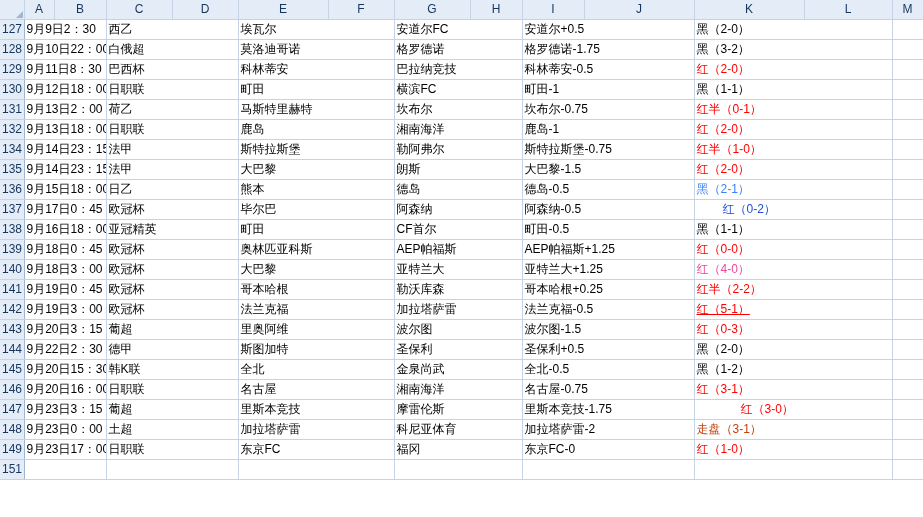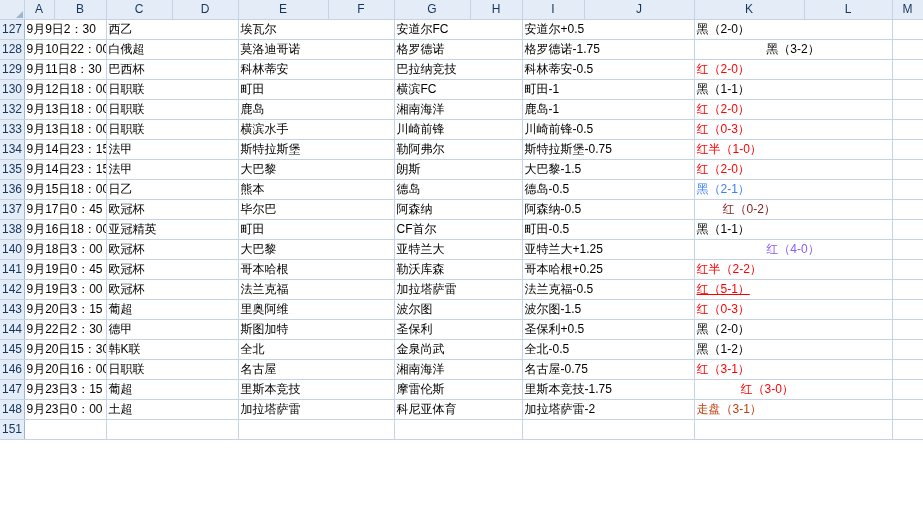--- a/index.html
+++ b/index.html
@@ -148,7 +148,7 @@
           <td class="txt" colspan="2">莫洛迪哥诺</td>
           <td class="txt" colspan="2">格罗德诺</td>
           <td class="txt" colspan="2">格罗德诺-1.75</td>
-          <td class="txt" colspan="2" style="color: rgb(0, 0, 0); text-align: center;">黑（3-2）</td>
+          <td class="txt" colspan="2" style="color: rgb(0, 0, 0);">黑（3-2）</td>
           <td class="txt"></td>
         </tr>
         <tr>

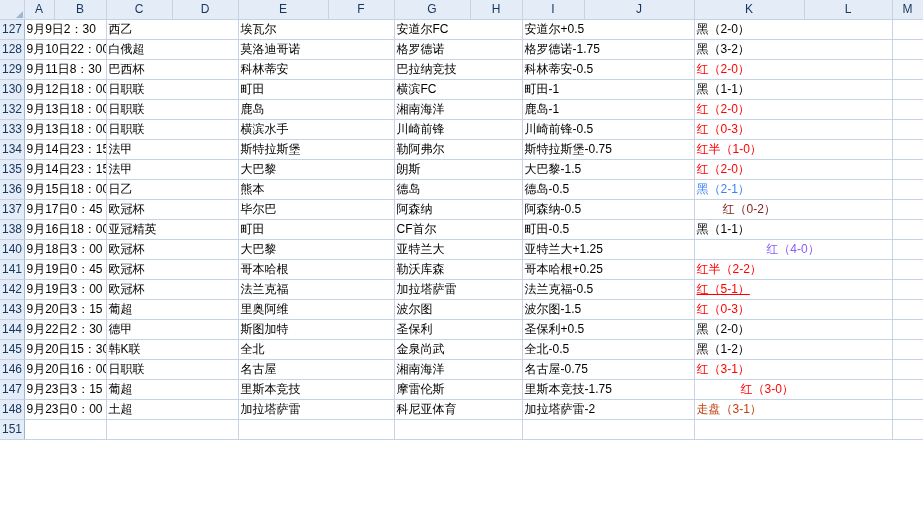--- a/index.html
+++ b/index.html
@@ -172,6 +172,16 @@
           <td class="txt"></td>
         </tr>
         <tr>
+          <th class="rowhdr">131</th>
+          <td class="txt" colspan="2">9月13日2：00</td>
+          <td class="txt" colspan="2">荷乙</td>
+          <td class="txt" colspan="2">马斯特里赫特</td>
+          <td class="txt" colspan="2">坎布尔</td>
+          <td class="txt" colspan="2">坎布尔-0.75</td>
+          <td class="txt" colspan="2" style="color: rgb(255, 0, 0);">红半（0-1）</td>
+          <td class="txt"></td>
+        </tr>
+        <tr>
           <th class="rowhdr">132</th>
           <td class="txt" colspan="2">9月13日18：00</td>
           <td class="txt" colspan="2">日职联</td>

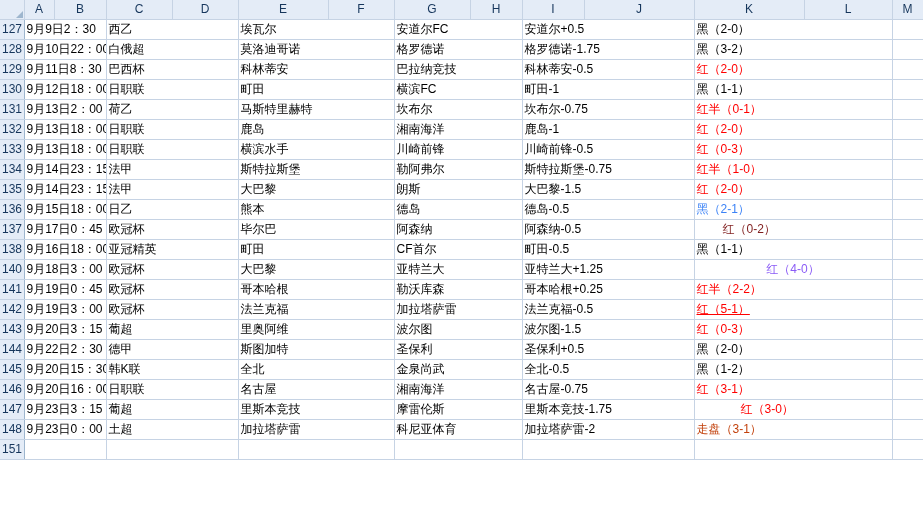--- a/index.html
+++ b/index.html
@@ -192,16 +192,6 @@
           <td class="txt"></td>
         </tr>
         <tr>
-          <th class="rowhdr">133</th>
-          <td class="txt" colspan="2">9月13日18：00</td>
-          <td class="txt" colspan="2">日职联</td>
-          <td class="txt" colspan="2">横滨水手</td>
-          <td class="txt" colspan="2">川崎前锋</td>
-          <td class="txt" colspan="2">川崎前锋-0.5</td>
-          <td class="txt" colspan="2" style="color: rgb(255, 0, 0);">红（0-3）</td>
-          <td class="txt"></td>
-        </tr>
-        <tr>
           <th class="rowhdr">134</th>
           <td class="txt" colspan="2">9月14日23：15</td>
           <td class="txt" colspan="2">法甲</td>

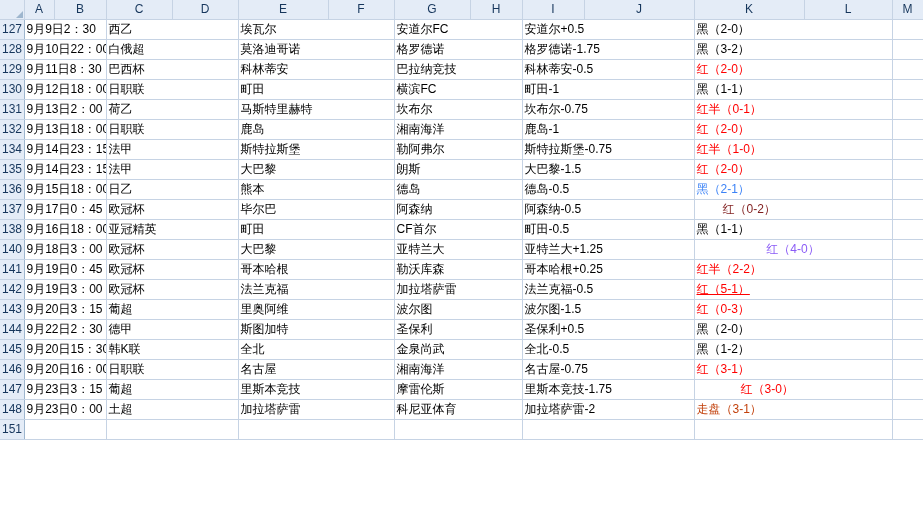--- a/index.html
+++ b/index.html
@@ -228,7 +228,7 @@
           <td class="txt" colspan="2">毕尔巴</td>
           <td class="txt" colspan="2">阿森纳</td>
           <td class="txt" colspan="2">阿森纳-0.5</td>
-          <td class="txt" colspan="2" style="color: #7f1d1d; padding-left: 28px;">红（0-2）</td>
+          <td class="txt" colspan="2" style="color: #1d4ed8; padding-left: 28px;">红（0-2）</td>
           <td class="txt"></td>
         </tr>
         <tr>

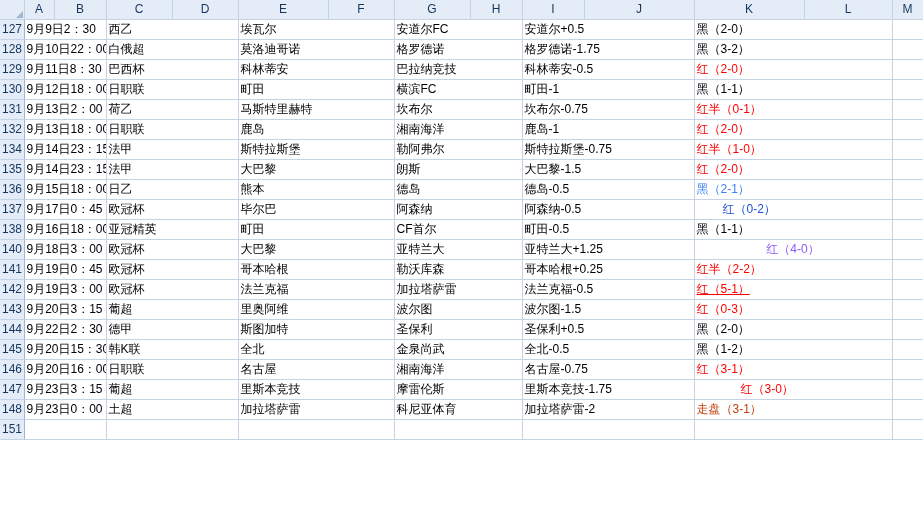--- a/index.html
+++ b/index.html
@@ -242,6 +242,16 @@
           <td class="txt"></td>
         </tr>
         <tr>
+          <th class="rowhdr">139</th>
+          <td class="txt" colspan="2">9月18日0：45</td>
+          <td class="txt" colspan="2">欧冠杯</td>
+          <td class="txt" colspan="2">奥林匹亚科斯</td>
+          <td class="txt" colspan="2">AEP帕福斯</td>
+          <td class="txt" colspan="2">AEP帕福斯+1.25</td>
+          <td class="txt" colspan="2" style="color: rgb(255, 0, 0);">红（0-0）</td>
+          <td class="txt"></td>
+        </tr>
+        <tr>
           <th class="rowhdr">140</th>
           <td class="txt" colspan="2">9月18日3：00</td>
           <td class="txt" colspan="2">欧冠杯</td>

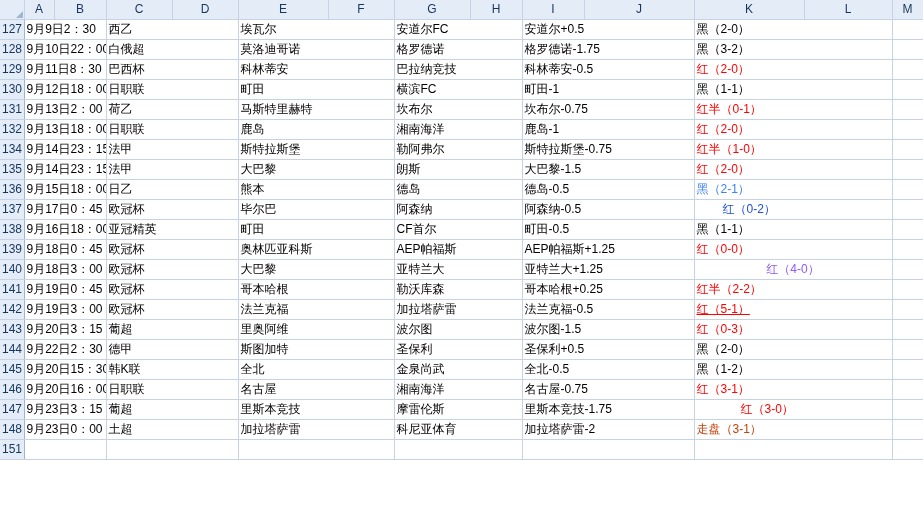--- a/index.html
+++ b/index.html
@@ -258,7 +258,7 @@
           <td class="txt" colspan="2">大巴黎</td>
           <td class="txt" colspan="2">亚特兰大</td>
           <td class="txt" colspan="2">亚特兰大+1.25</td>
-          <td class="txt" colspan="2" style="color: #8b5cf6; text-align: center;">红（4-0）</td>
+          <td class="txt" colspan="2" style="color: #ec4899;">红（4-0）</td>
           <td class="txt"></td>
         </tr>
         <tr>

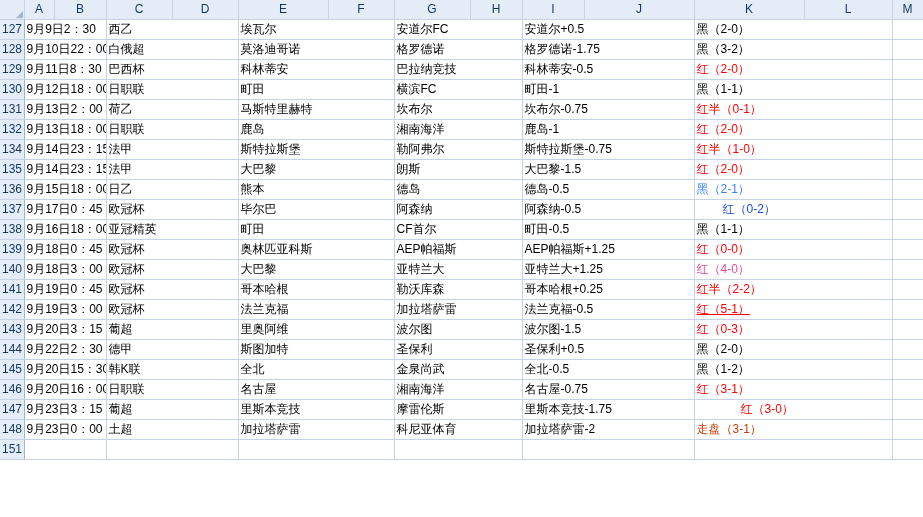--- a/index.html
+++ b/index.html
@@ -342,6 +342,16 @@
           <td class="txt"></td>
         </tr>
         <tr>
+          <th class="rowhdr">149</th>
+          <td class="txt" colspan="2">9月23日17：00</td>
+          <td class="txt" colspan="2">日职联</td>
+          <td class="txt" colspan="2">东京FC</td>
+          <td class="txt" colspan="2">福冈</td>
+          <td class="txt" colspan="2">东京FC-0</td>
+          <td class="txt" colspan="2" style="color: rgb(255, 0, 0);">红（1-0）</td>
+          <td class="txt"></td>
+        </tr>
+        <tr>
           <th class="rowhdr">151</th>
           <td class="txt" colspan="2"></td>
           <td class="txt" colspan="2"></td>

